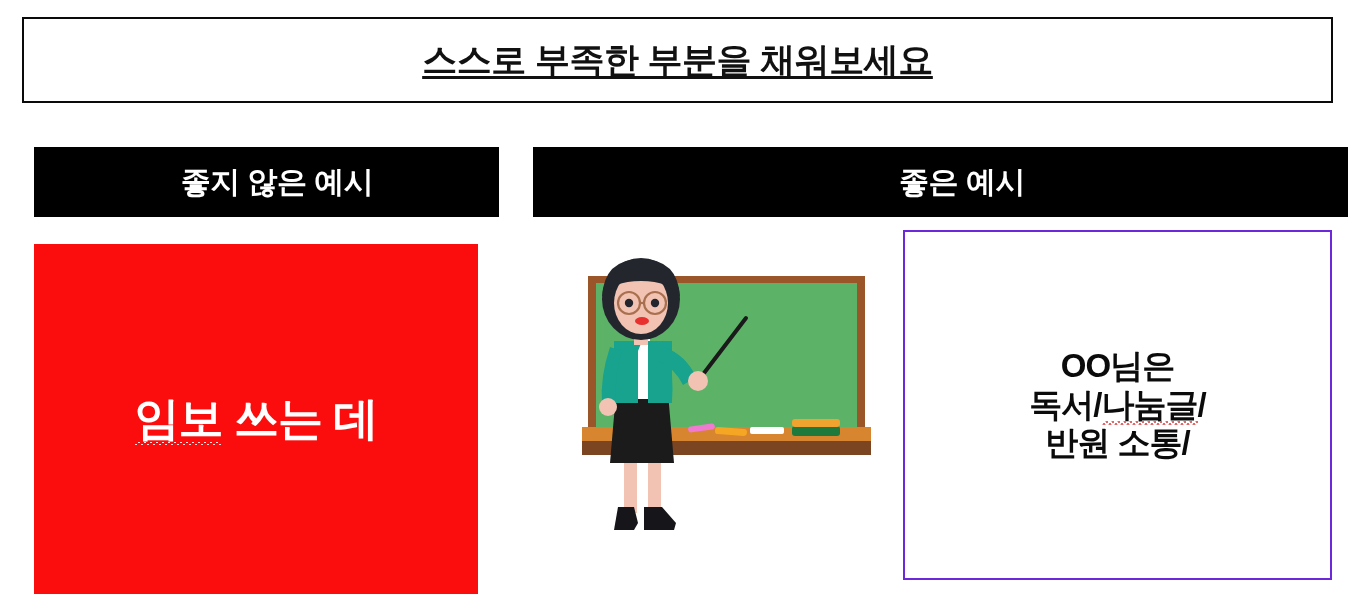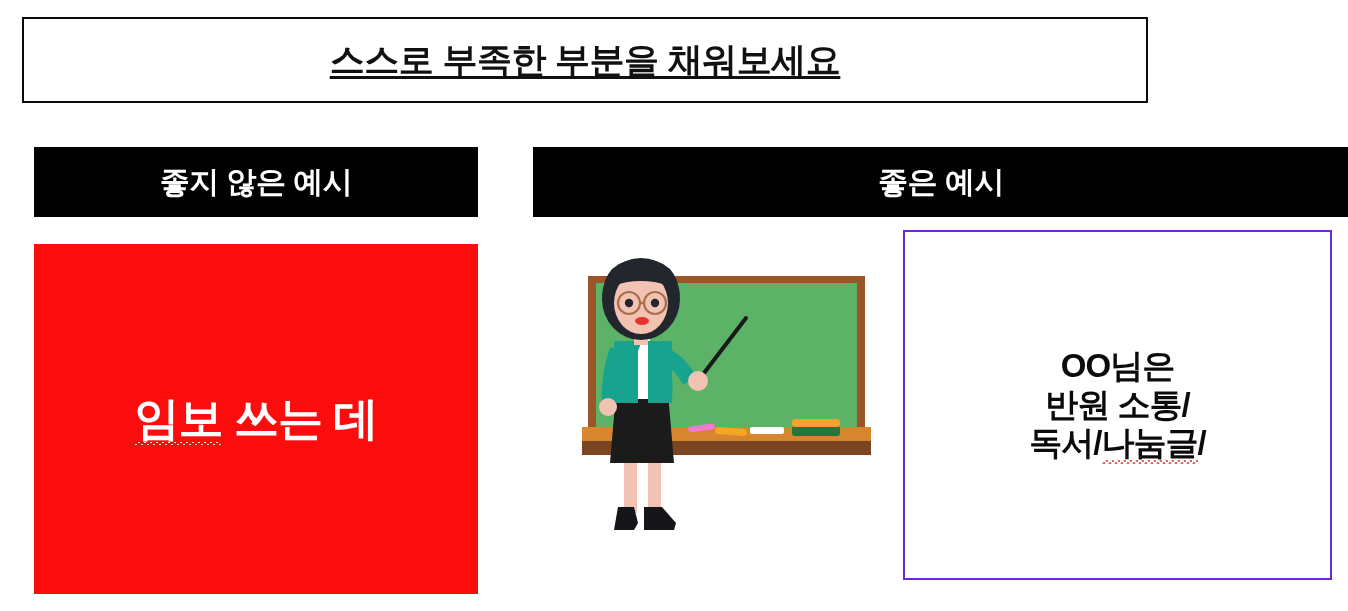--- a/index.html
+++ b/index.html
@@ -21,7 +21,7 @@
     position: absolute;
     left: 22px;
     top: 17px;
-    width: 1126px;
+    width: 1311px;
     height: 86px;
     box-sizing: border-box;
     border: 2px solid #0a0a0a;

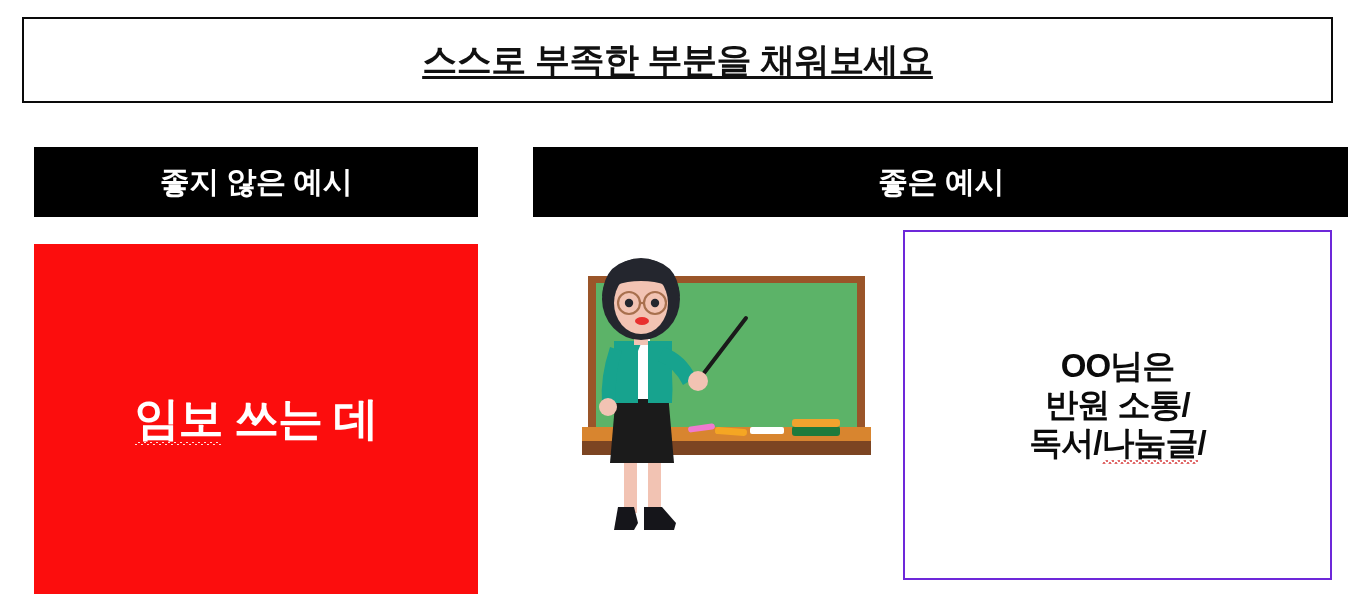--- a/index.html
+++ b/index.html
@@ -50,6 +50,7 @@
     display: flex;
     align-items: center;
     justify-content: center;
+    padding-left: 21px;
   }
   #header-bad { left: 34px; width: 444px; }
   #header-good { left: 518px; width: 816px; margin-left: 15px; }

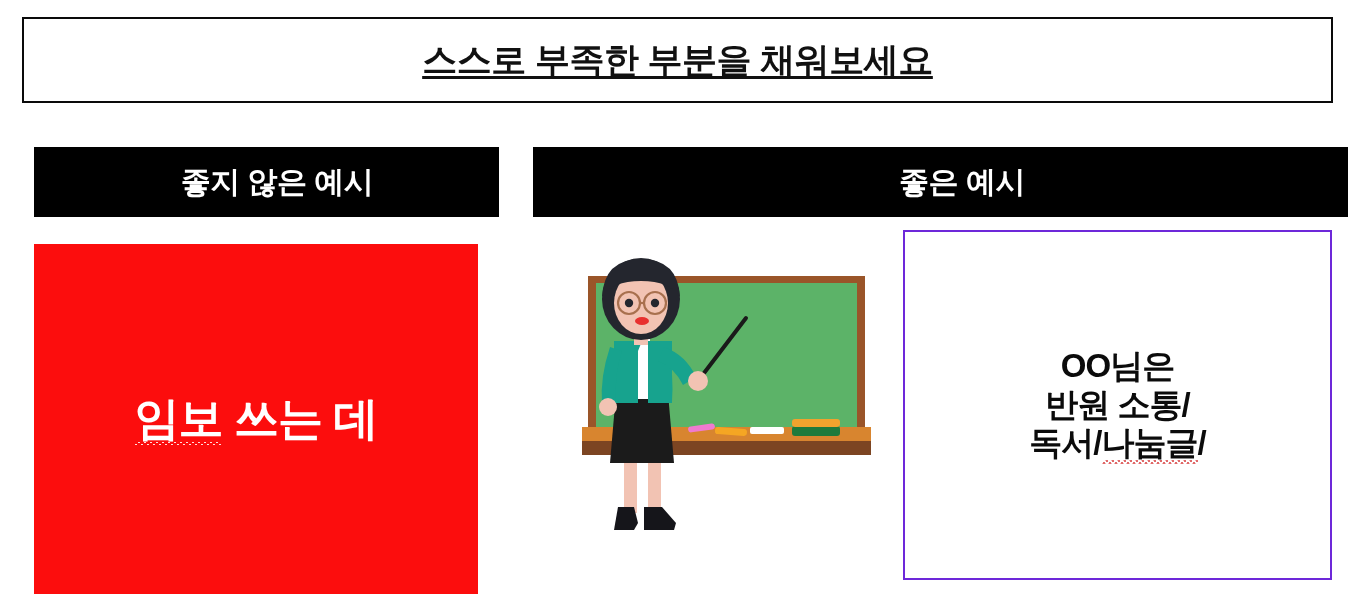--- a/index.html
+++ b/index.html
@@ -249,13 +249,13 @@
   </div>
 
   <div class="good-line">
+    <span>독서/</span><span class="squiggle-red">나눔글</span><span>/</span>
+  </div>
+
+  <div class="good-line">
     <span>반원 소통/</span>
   </div>
 
-  <div class="good-line">
-    <span>독서/</span><span class="squiggle-red">나눔글</span><span>/</span>
-  </div>
-
 
 
 </div>

